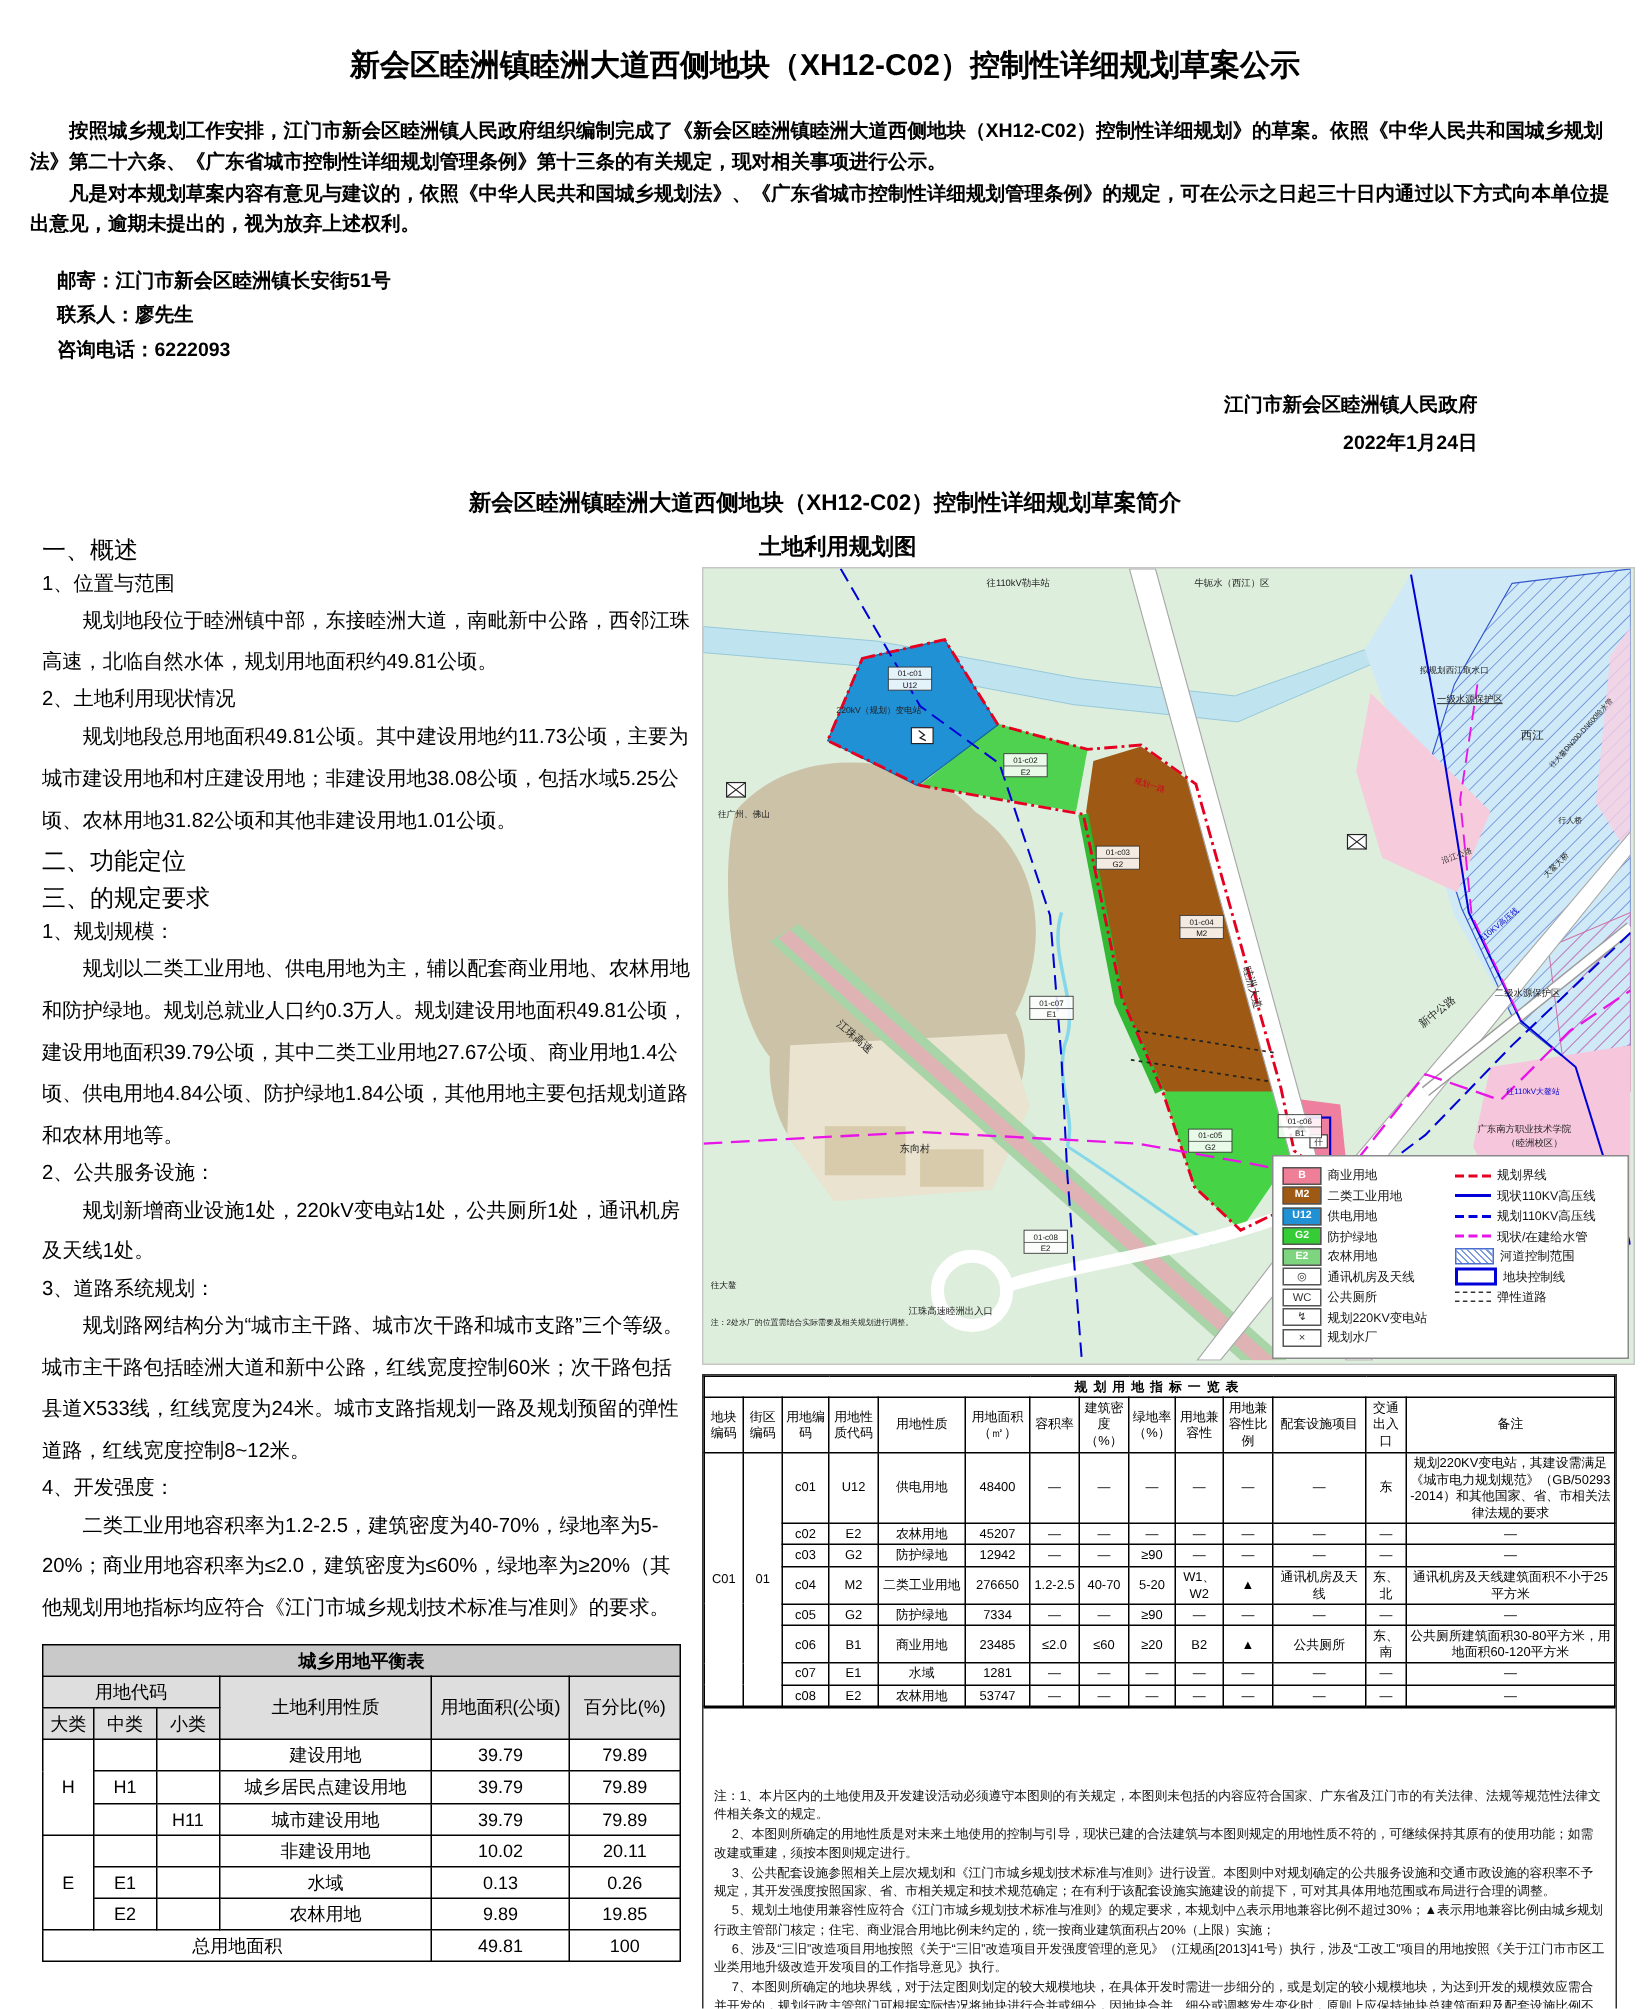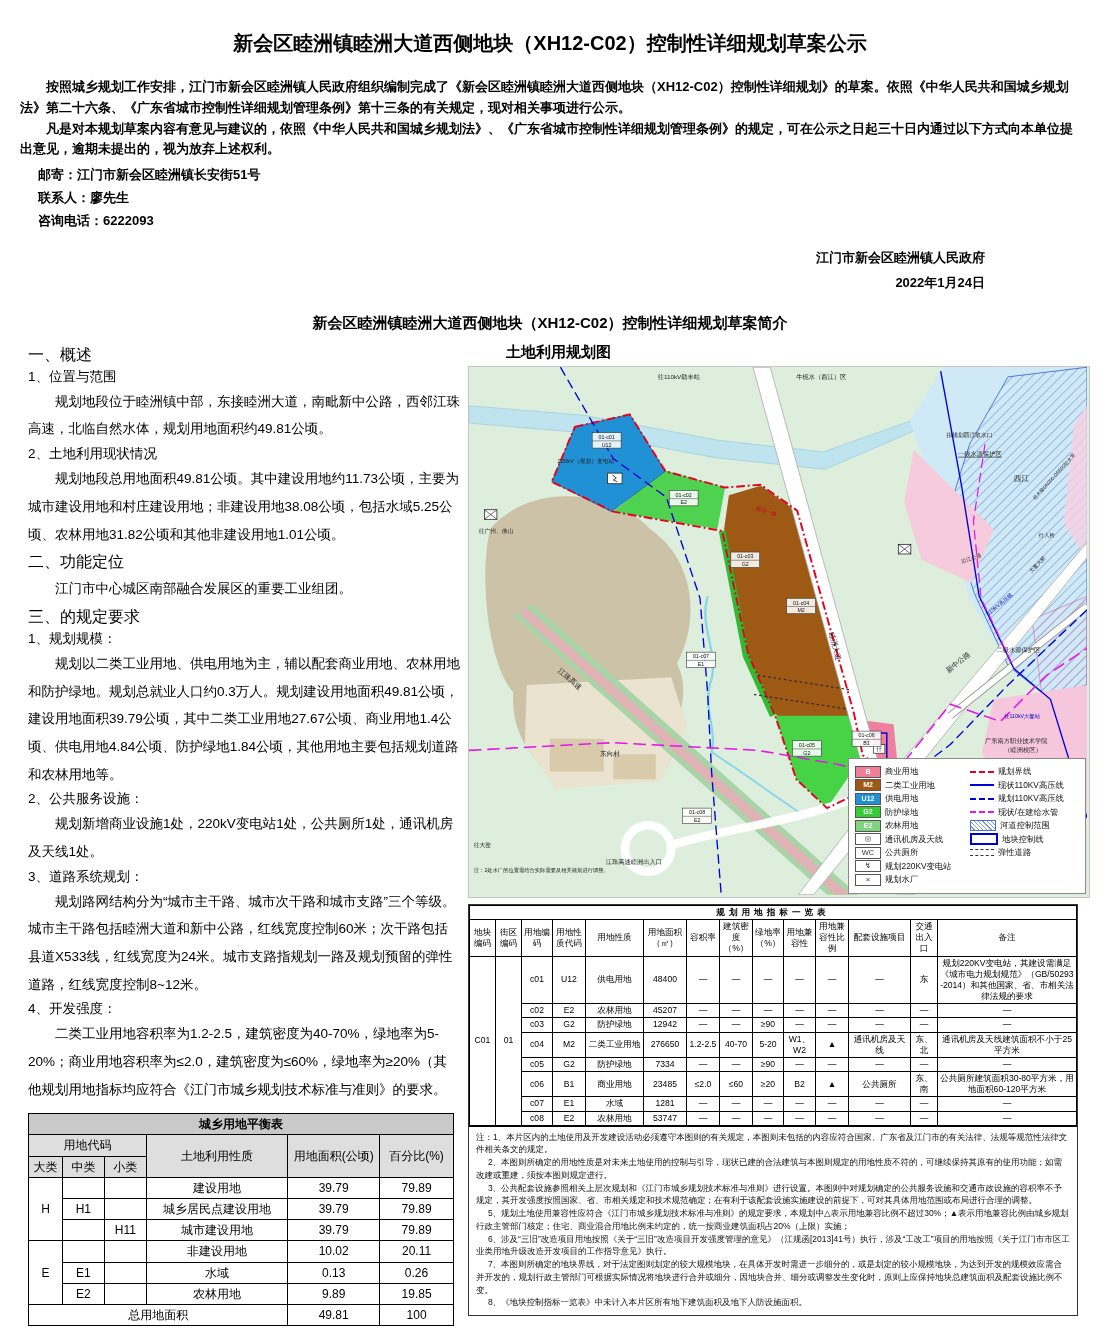--- a/index.html
+++ b/index.html
@@ -7,7 +7,7 @@
   .page{padding:16px 20px 0 20px;}
   .notice-title{font-size:20px;font-weight:700;text-align:center;margin:14px 0 20px 0;}
   .intro p{font-size:13px;font-weight:700;line-height:1.6;margin:0;text-indent:2em;}
-  .contact{margin-top:4px;font-size:13px;font-weight:700;line-height:1.75;padding-left:18px;}
+  .contact{margin-top:16px;font-size:13px;font-weight:700;line-height:1.75;padding-left:18px;}
   .signature{text-align:right;font-size:13px;font-weight:700;line-height:1.9;padding-right:95px;margin-top:14px;}
   .intro-title{font-size:15px;font-weight:700;text-align:center;margin:18px 0 8px 0;}
   .cols{display:flex;align-items:flex-start;}

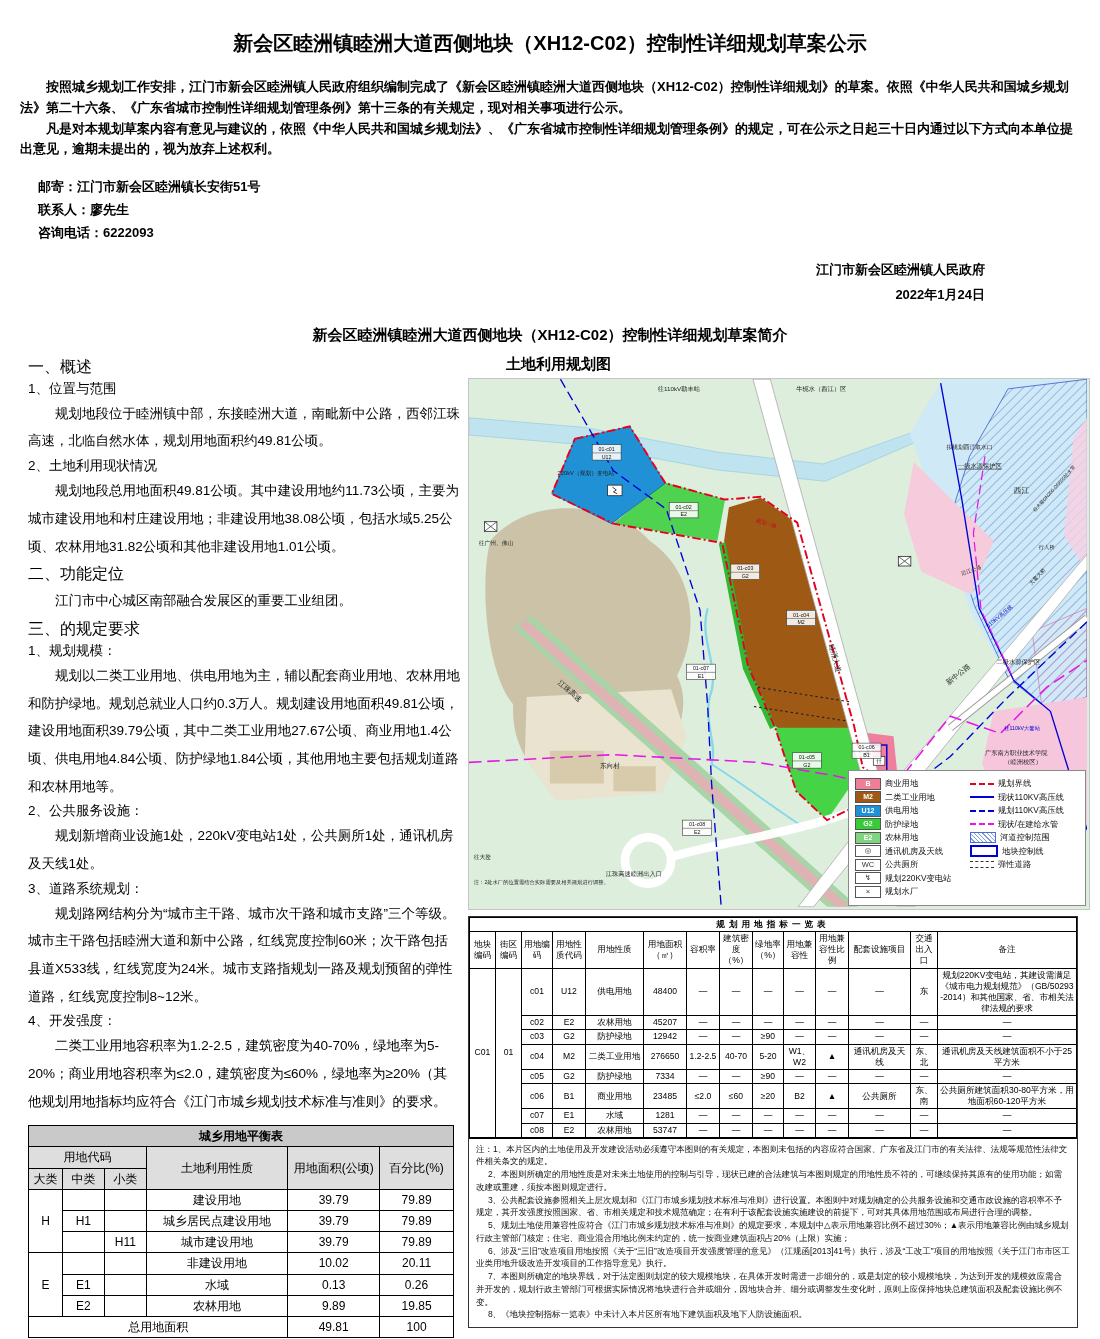--- a/index.html
+++ b/index.html
@@ -80,7 +80,6 @@
           <div class="sec-h2">2、土地利用现状情况</div>
           <div class="sec-p">规划地段总用地面积49.81公顷。其中建设用地约11.73公顷，主要为城市建设用地和村庄建设用地；非建设用地38.08公顷，包括水域5.25公顷、农林用地31.82公顷和其他非建设用地1.01公顷。</div>
           <div class="sec-h1">二、功能定位</div>
-          <div class="sec-p">江门市中心城区南部融合发展区的重要工业组团。</div>
           <div class="sec-h1">三、的规定要求</div>
           <div class="sec-h2">1、规划规模：</div>
           <div class="sec-p">规划以二类工业用地、供电用地为主，辅以配套商业用地、农林用地和防护绿地。规划总就业人口约0.3万人。规划建设用地面积49.81公顷，建设用地面积39.79公顷，其中二类工业用地27.67公顷、商业用地1.4公顷、供电用地4.84公顷、防护绿地1.84公顷，其他用地主要包括规划道路和农林用地等。</div>

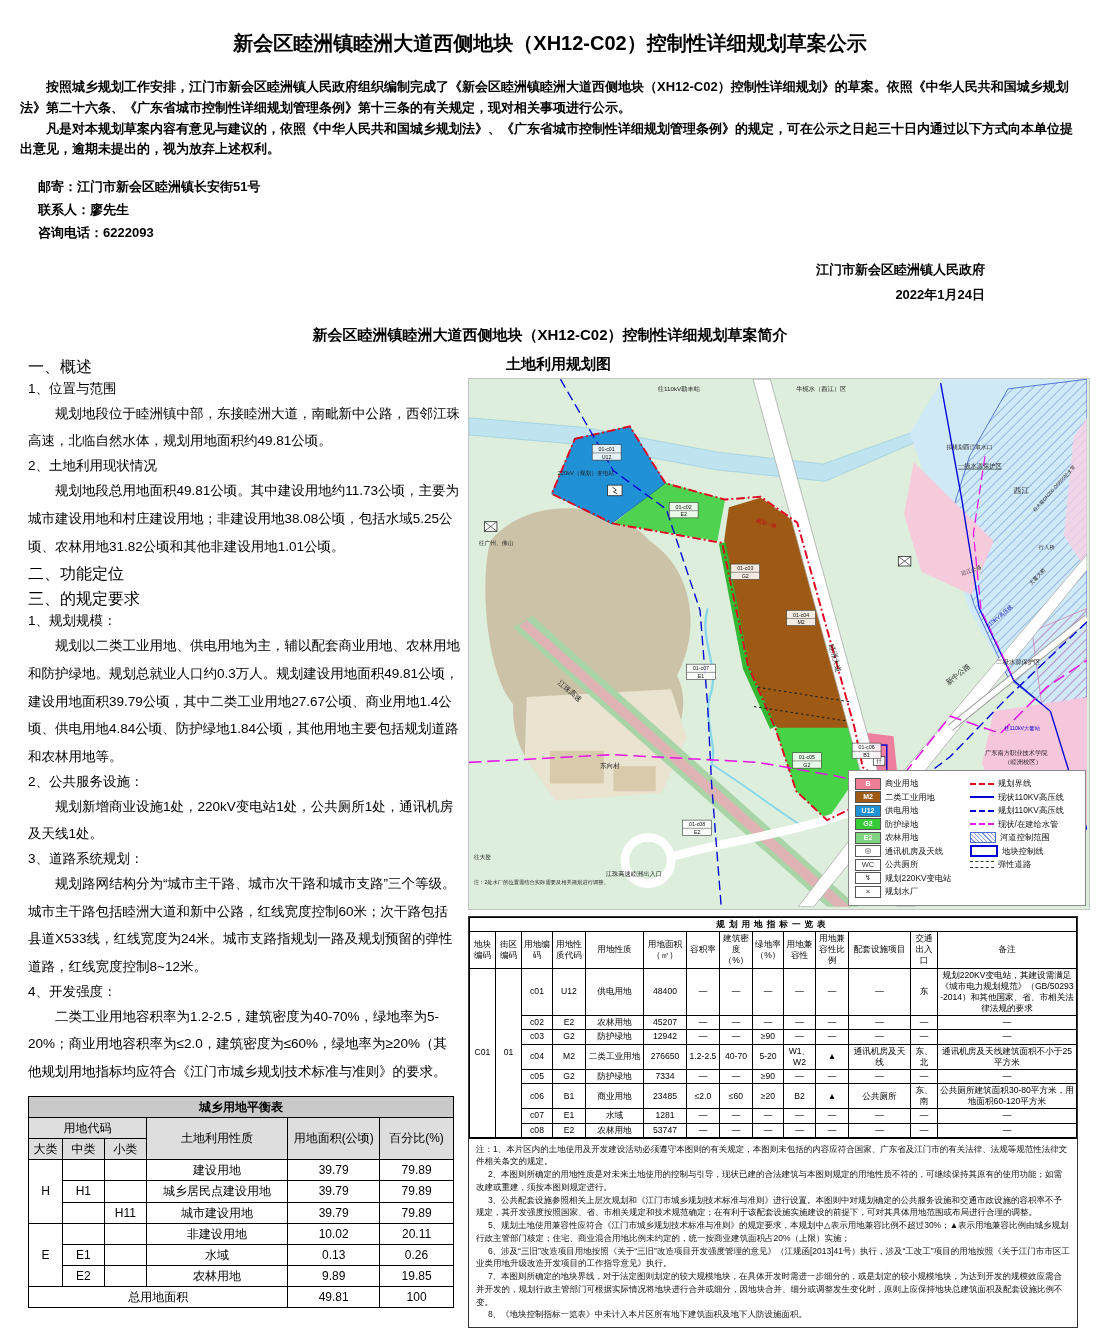--- a/index.html
+++ b/index.html
@@ -28,7 +28,7 @@
   td.remark{text-align:center;font-size:8.4px;}
   .notes{border-top:1px solid #000;padding:4px 7px 6px 7px;}
   .notes p{margin:0;font-size:8.5px;line-height:1.5;text-indent:1.4em;color:#111;}
-  .notes p:first-child{text-indent:0;}
+  .notes p:first-child{text-indent:0;margin-top:48px;}
   .map-title{font-size:15px;font-weight:700;margin:2px 0 4px 38px;}
   .map-wrap{position:relative;width:620px;height:530px;border:1px solid #c6c6c6;background:#ddeedd;}
   .map-legend{position:absolute;right:3px;bottom:3px;width:224px;background:#fff;border:1px solid #8a8a8a;padding:5px 6px;display:flex;gap:6px;}

